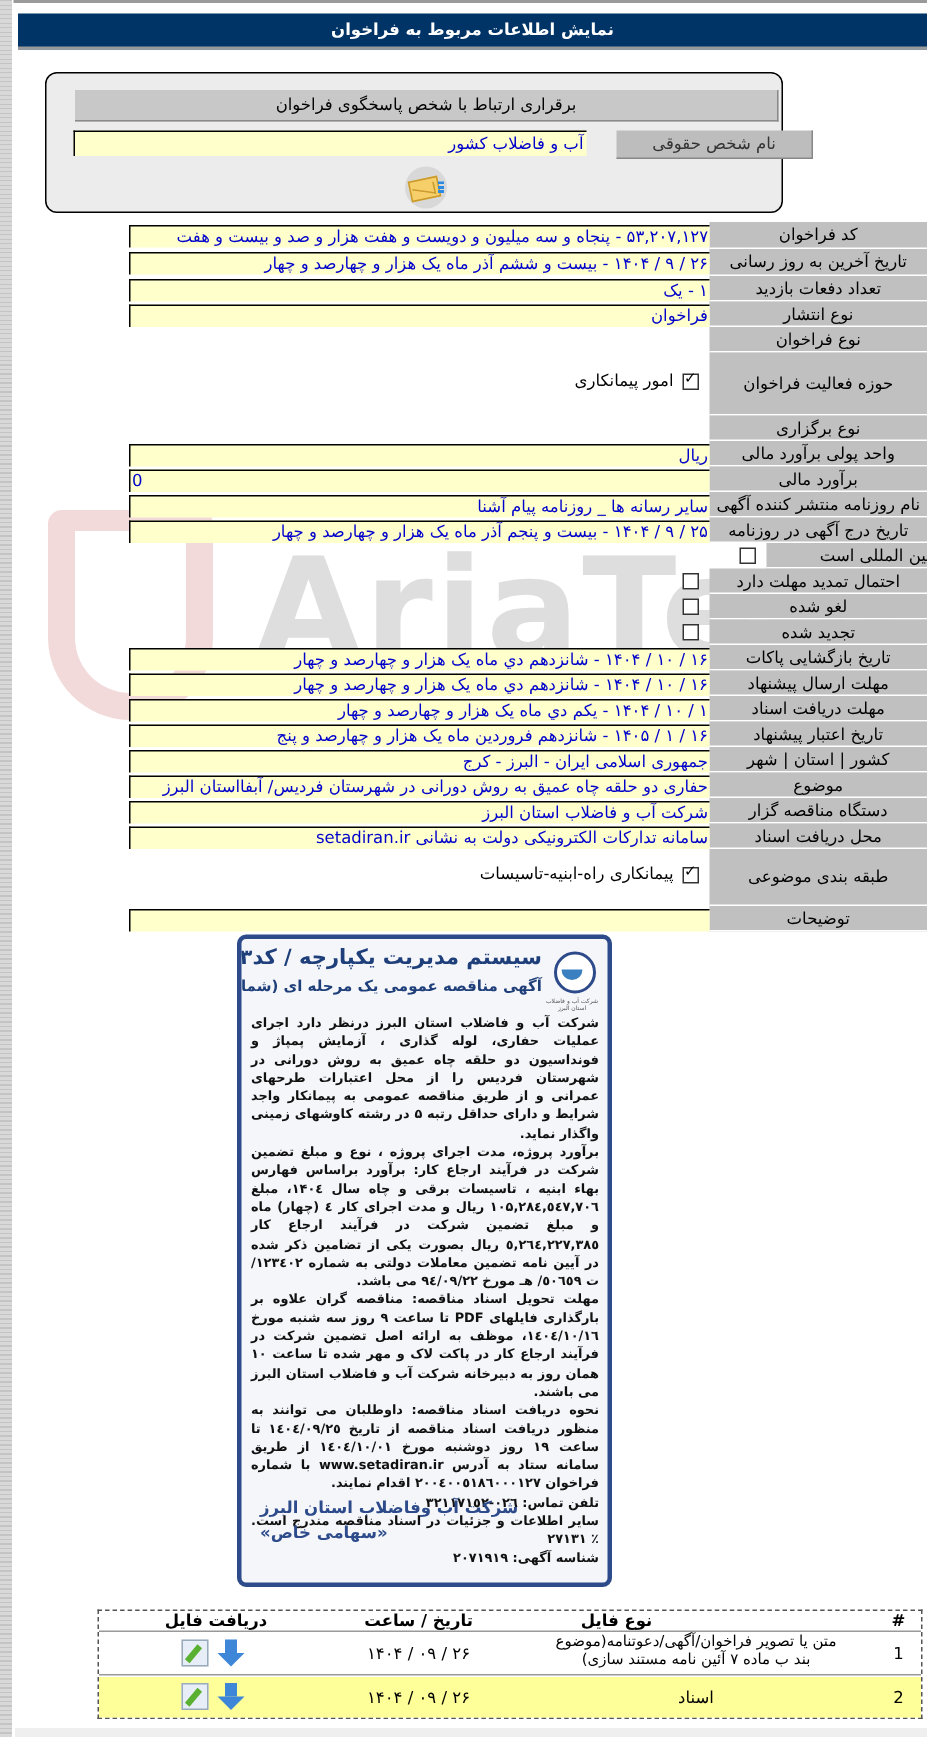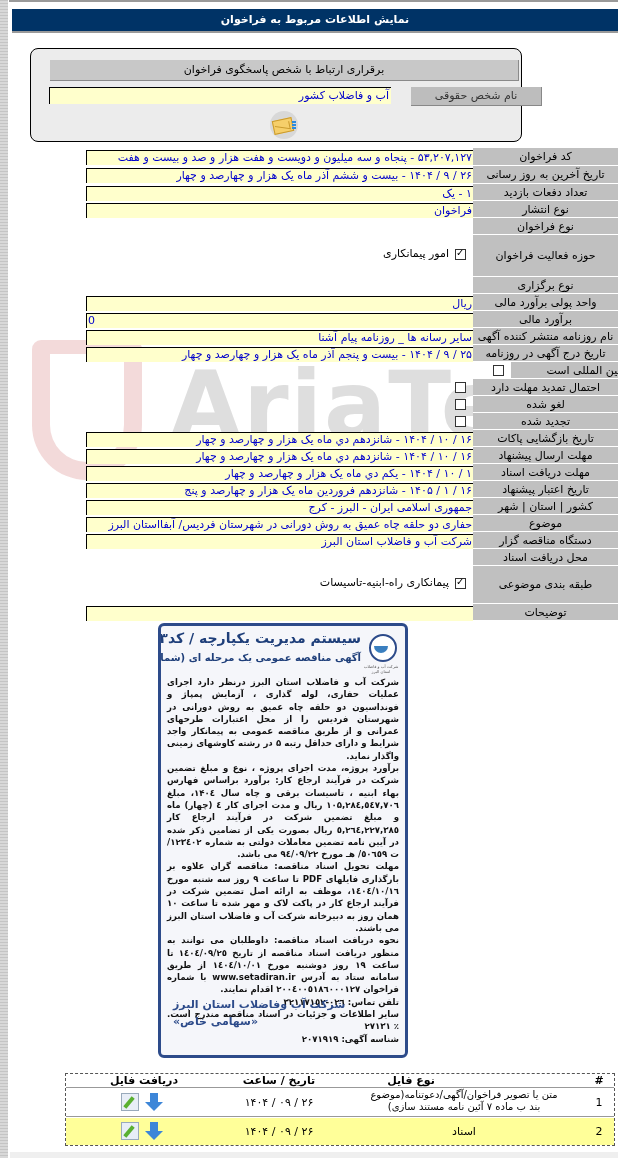--- a/index.html
+++ b/index.html
@@ -277,6 +277,7 @@
 </div>
 <div class="row" style="top:549px;height:17px;">
   <div class="label">محل دریافت اسناد</div>
+  <div class="value">سامانه تدارکات الکترونیکی دولت به نشانی setadiran.ir</div>
 </div>
 <div class="row" style="top:566px;height:38px;">
   <div class="label">طبقه بندی موضوعی</div>

